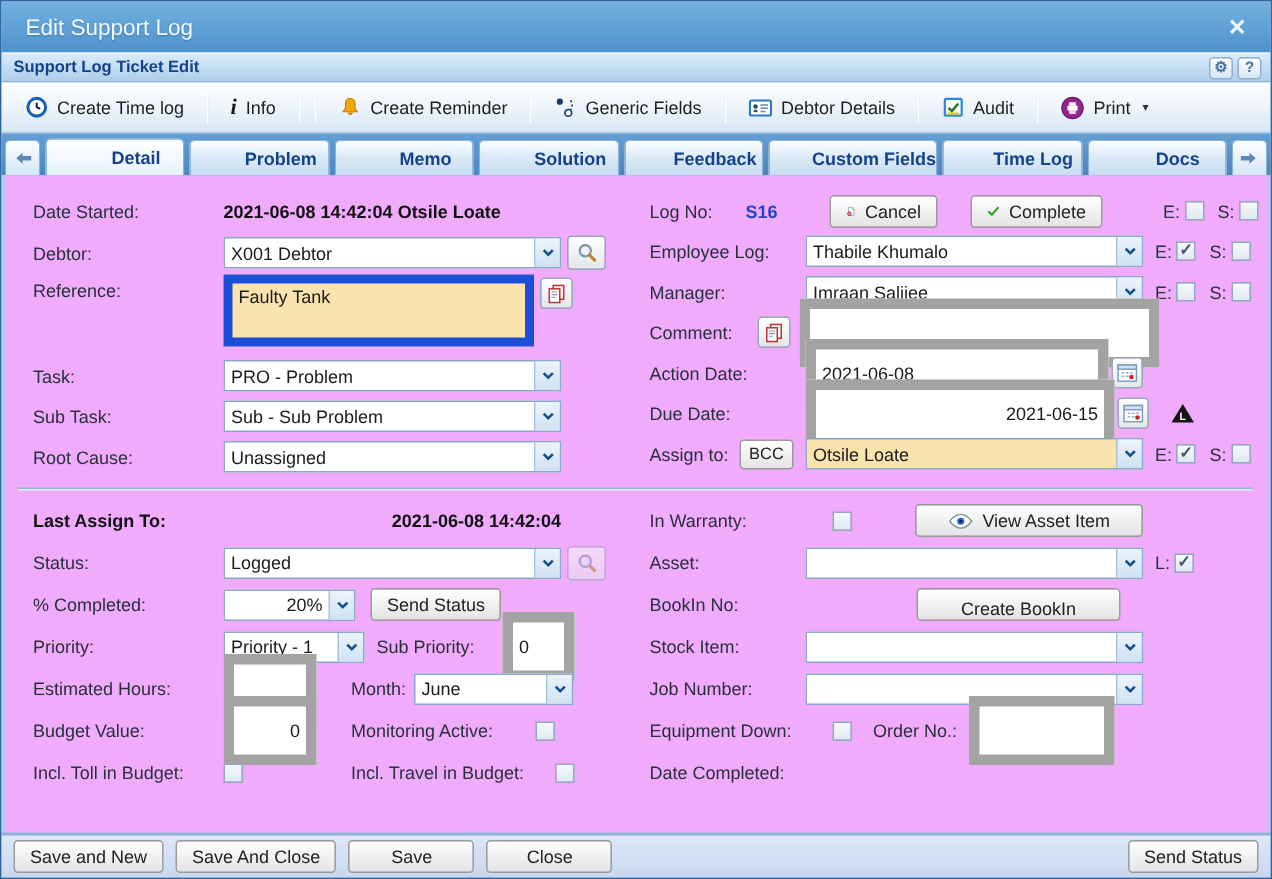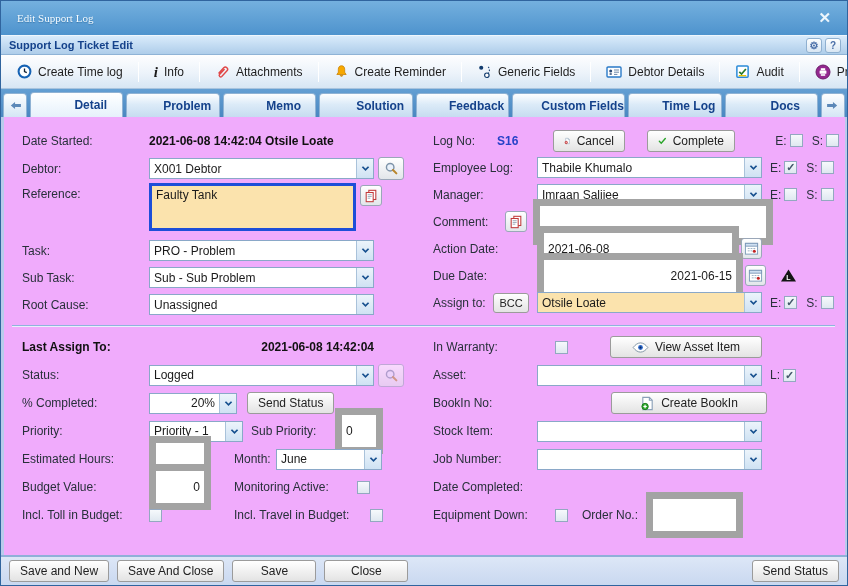--- a/index.html
+++ b/index.html
@@ -8,7 +8,7 @@
 
   
   .titlebar { height:34px; background:linear-gradient(#74b0de,#4e93cd); display:flex; align-items:center; padding:0 12px 0 16px; flex:0 0 auto; }
-  .titlebar .ttl { color:#f4fbff; font-size:11px; text-shadow:0 1px 1px #3a79ad;font-family:Liberation Serif, serif; }
+  .titlebar .ttl { color:#f4fbff; font-size:15px; text-shadow:0 1px 1px #3a79ad; }
   .titlebar .winclose { margin-left:auto; color:#eef6fc; font-size:15px; font-weight:bold; cursor:pointer; padding:0 4px; }
 
   

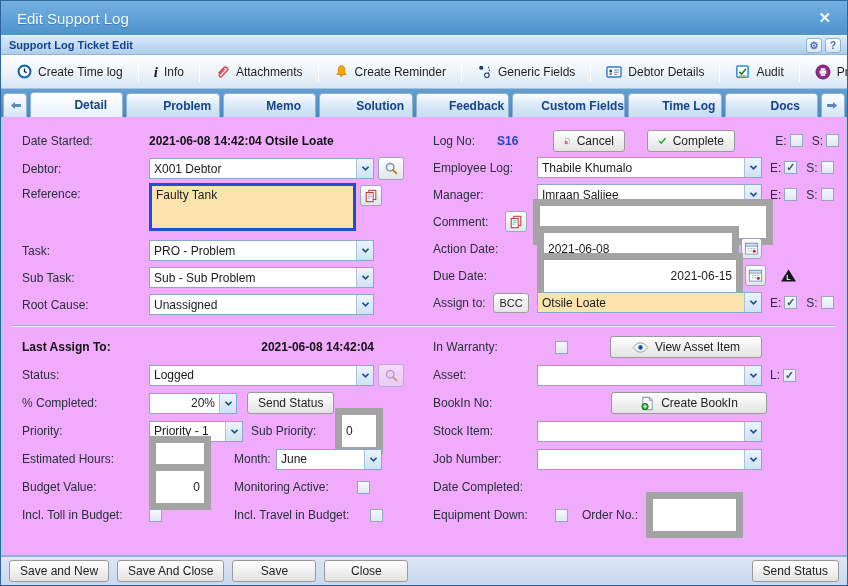--- a/index.html
+++ b/index.html
@@ -100,12 +100,6 @@
       <span>Info</span>
     </span>
     <span class="tsep"></span>
-    <span class="titem">
-      <svg viewBox="0 0 16 16" width="15" height="15" fill="none">
-          <path d="M4.2 9.6 9.3 4a2.4 2.4 0 0 1 3.5 3.3l-5.6 6a1.6 1.6 0 0 1-2.4-2.1l5-5.4" stroke="#e04848" stroke-width="1.5" stroke-linecap="round"></path>
-        </svg>
-      <span>Attachments</span>
-    </span>
     <span class="tsep"></span>
     <span class="titem">
       <svg viewBox="0 0 16 16" width="15" height="15">

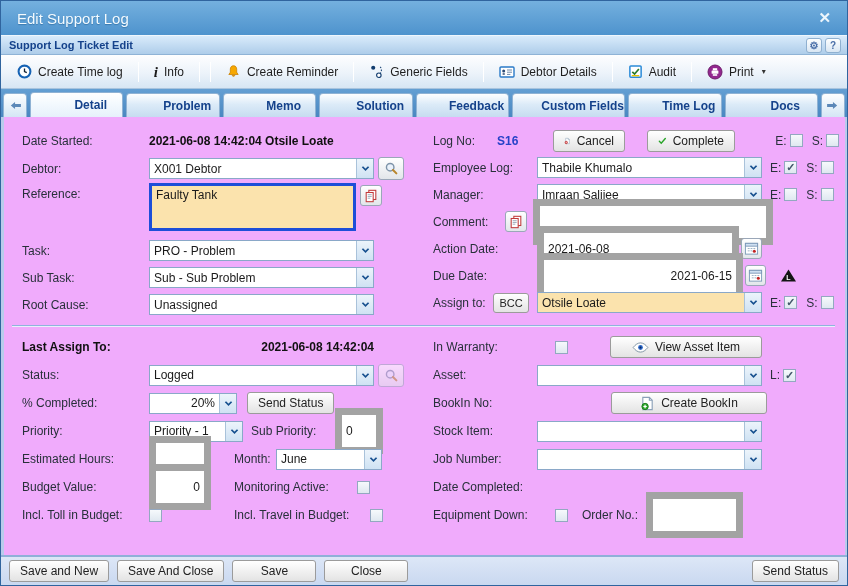--- a/index.html
+++ b/index.html
@@ -60,7 +60,7 @@
   .cb.checked::after { content:"✓"; font-size:11px; font-weight:bold; color:#44576b; line-height:11px; }
   .es { display:flex; align-items:center; gap:3px; margin-left:8px; white-space:nowrap; }
   .es .t { color:#28303a; }
-  .txtarea { width:207px; height:48px; border:3px solid #1d4ed8; background:#fbe3ad; font-size:12px; font-family:"Liberation Sans",sans-serif; padding:2px 4px; resize:none; color:#1a1a1a; }
+  .txtarea { width:207px; height:48px; border:6px solid #1d4ed8; background:#fbe3ad; font-size:12px; font-family:"Liberation Sans",sans-serif; padding:2px 4px; resize:none; color:#1a1a1a; }
   .logno { color:#2742c8; font-weight:bold; width:34px; }
 
   

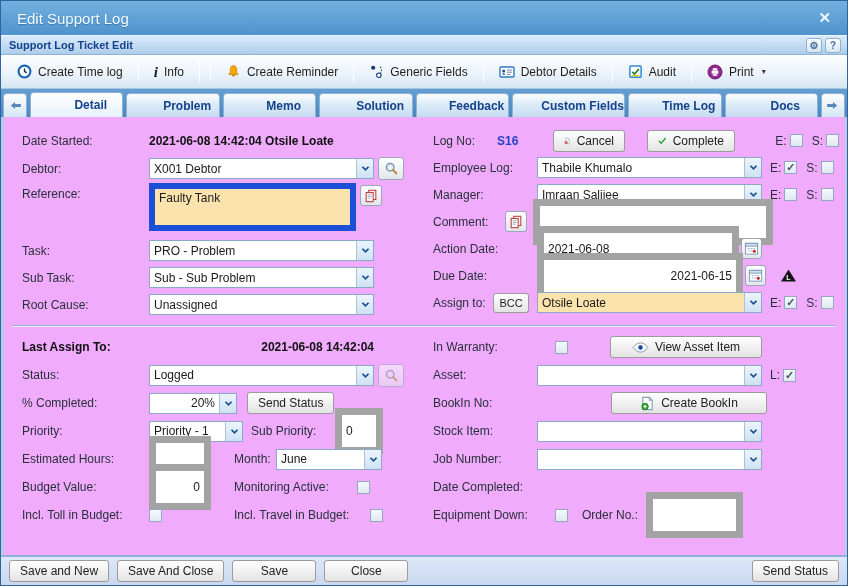--- a/index.html
+++ b/index.html
@@ -471,7 +471,7 @@
         </div>
         <div class="rb">
           <span class="lab2">BookIn No:</span>
-          <span class="btn" style="width:156px;margin-left:74px;">
+          <span class="btn" style="width:136px;margin-left:74px;flex-direction:column;">
             <svg viewBox="0 0 16 16" width="15" height="15">
                 <path d="M3 1.5h7l3 3v10H3z" fill="#fff" stroke="#8aa0b8" stroke-width="1.2"></path>
                 <path d="M10 1.5v3h3" fill="none" stroke="#8aa0b8" stroke-width="1.2"></path>

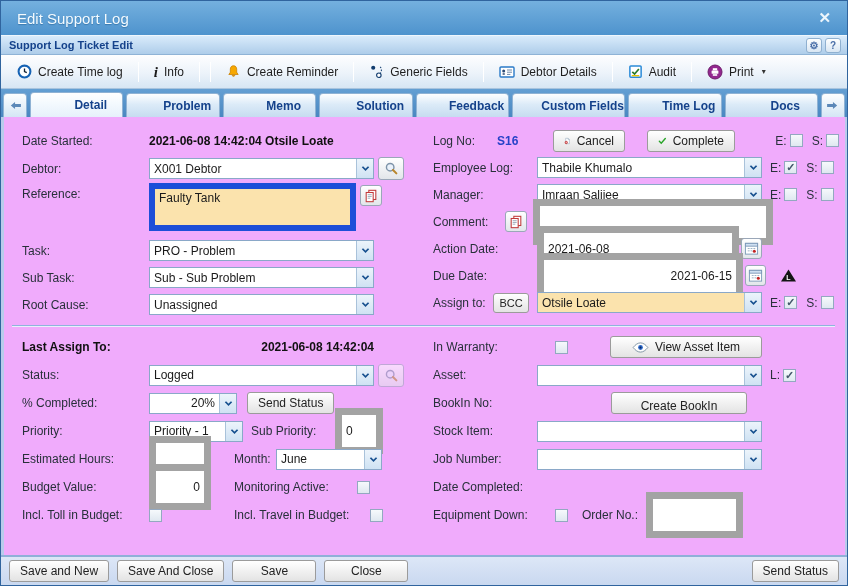--- a/index.html
+++ b/index.html
@@ -504,13 +504,13 @@
           </span>
         </div>
         <div class="rb">
-          <span class="lab2">Date Completed:</span>
-        </div>
-        <div class="rb">
           <span class="lab2">Equipment Down:</span>
           <span class="cb" style="margin-left:18px;"></span>
           <span style="margin-left:14px;">Order No.:</span>
           <input class="inp" style="width: 97px; margin-left: 8px;" value="">
+        </div>
+        <div class="rb">
+          <span class="lab2">Date Completed:</span>
         </div>
       </div>
     </div>

